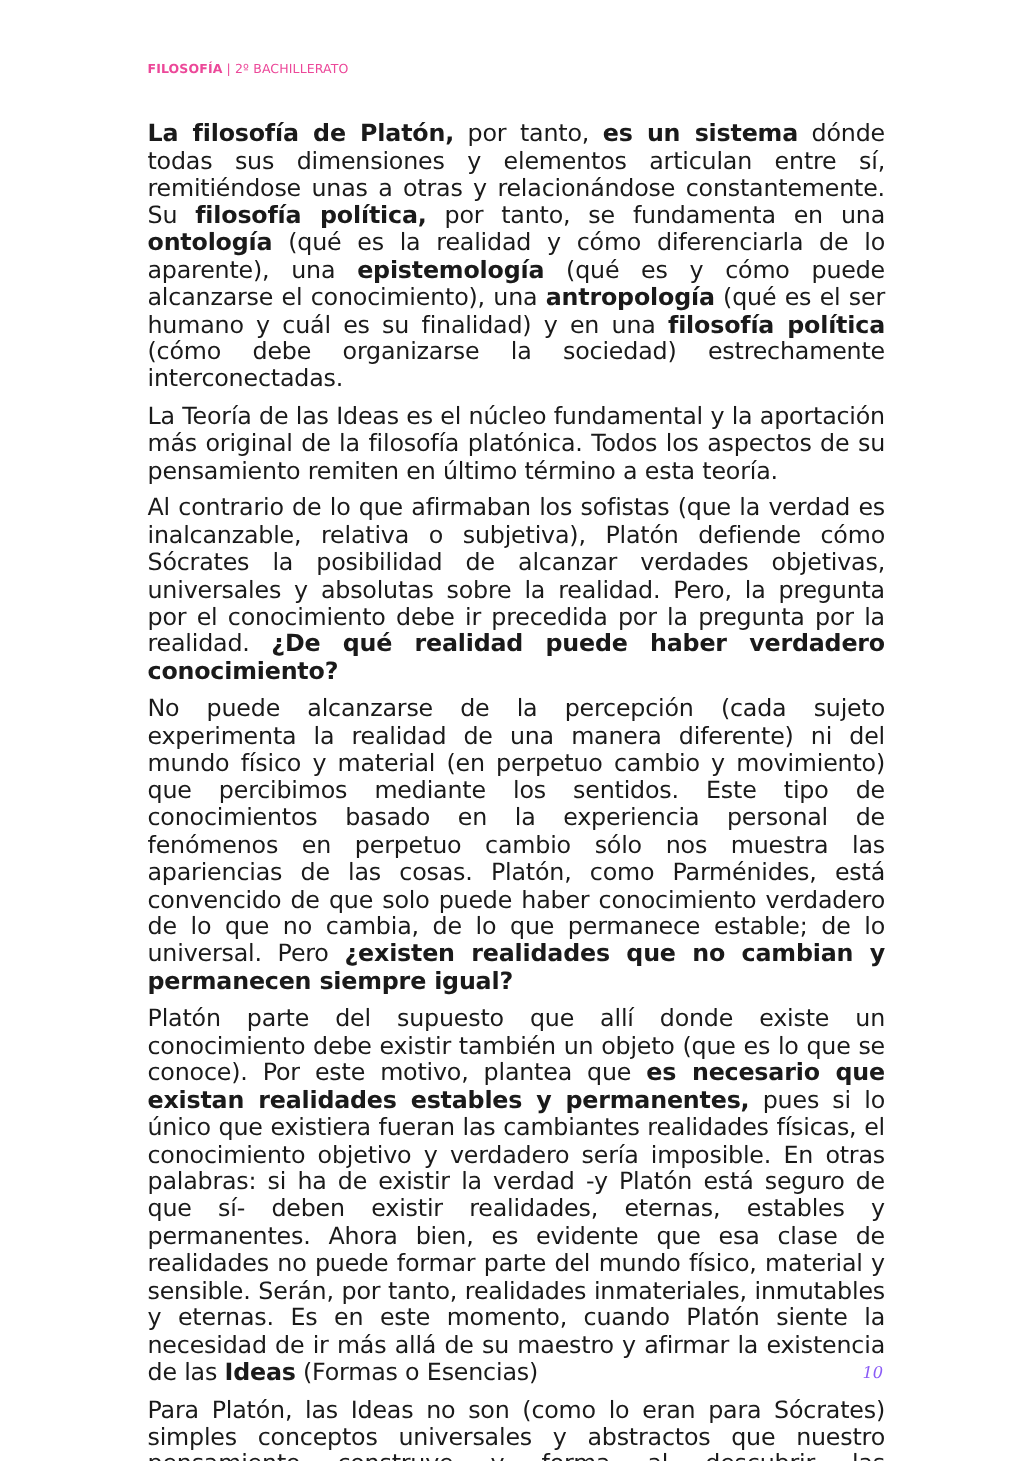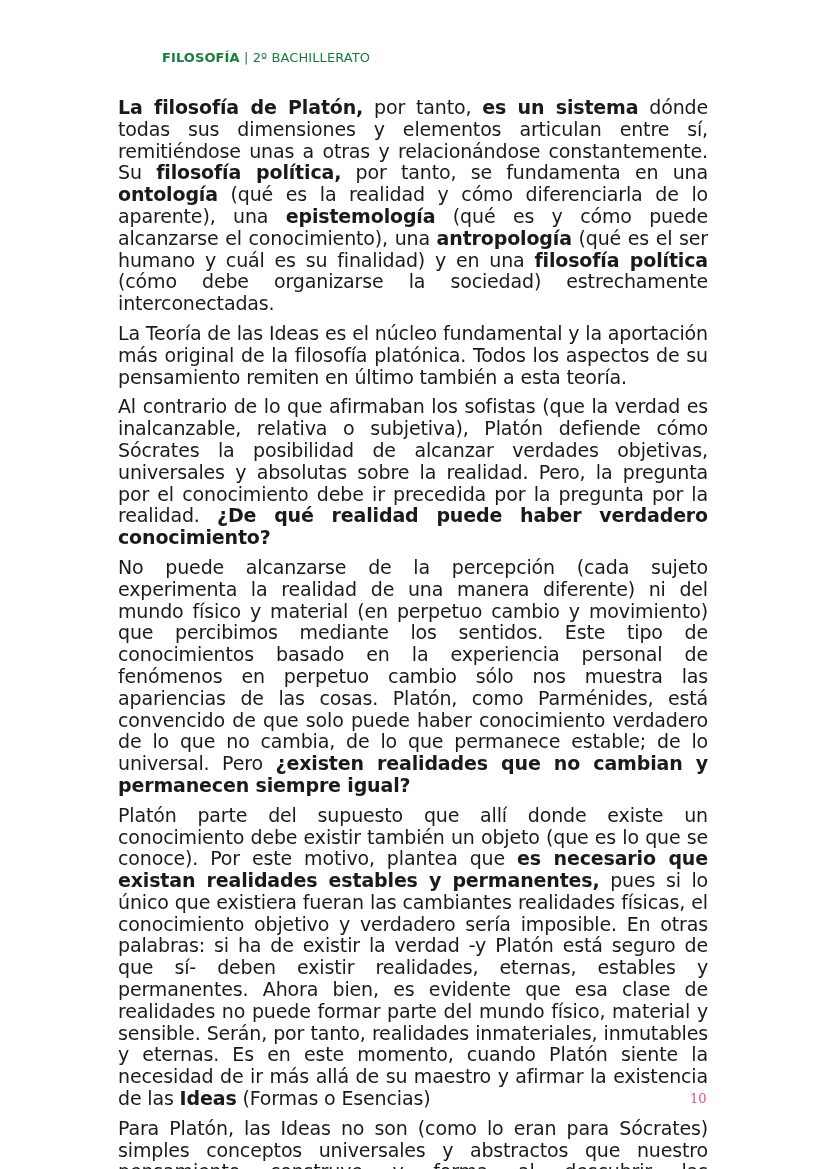--- a/index.html
+++ b/index.html
@@ -5,7 +5,7 @@
   html, body { margin:0; padding:0; background:#ffffff; }
   body { width:828px; height:1169px; position:relative; overflow:hidden;
          font-family:"DejaVu Sans", sans-serif; color:#1a1a1a; }
-  .header { position:absolute; left:118px; top:50px; font-size:13px; letter-spacing:0.1px; color:#15803d;margin-left:44px; }
+  .header { position:absolute; left:118px; top:50px; font-size:10px; letter-spacing:0.1px; color:#ec4899; }
   .header b { font-weight:bold; }
   .content { position:absolute; left:118px; top:97px; width:590px; }
   p { margin:0 0 8px 0; font-size:19px; line-height:21.8px; text-align:justify; letter-spacing:-0.15px; }

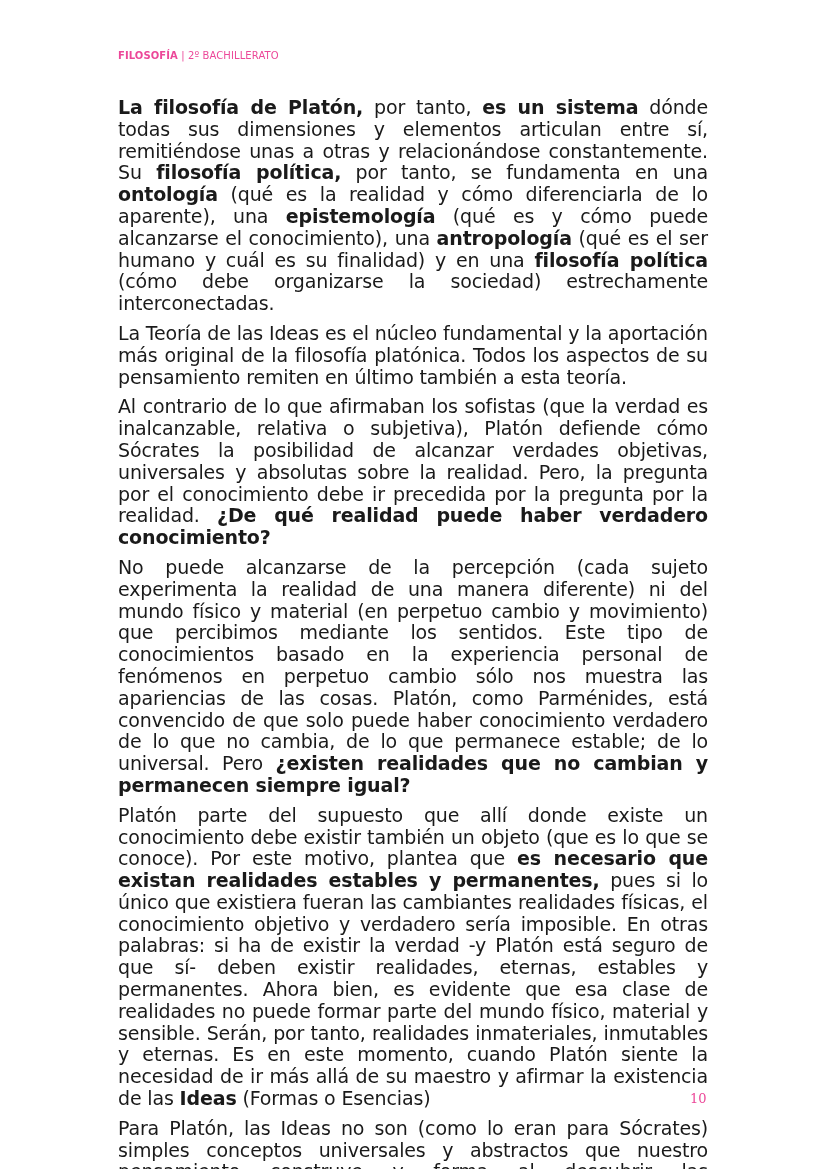--- a/index.html
+++ b/index.html
@@ -27,7 +27,7 @@
   </p>
 
 
-  <p>La Teoría de las Ideas es el núcleo fundamental y la aportación más original de la filosofía platónica. Todos los aspectos de su pensamiento remiten en último también a esta teoría.</p>
+  <p>La Teoría de las Ideas es el núcleo fundamental y la aportación más original de la filosofía platónica. Todos los aspectos de su pensamiento remiten en último término a esta teoría.</p>
 
   <p>
     <span>Al contrario de lo que afirmaban los sofistas (que la verdad es inalcanzable, relativa o subjetiva), Platón defiende cómo Sócrates la posibilidad de alcanzar verdades objetivas, universales y absolutas sobre la realidad. Pero, la pregunta por el conocimiento debe ir precedida por la pregunta por la realidad. </span><b>¿De qué realidad puede haber verdadero conocimiento?</b>

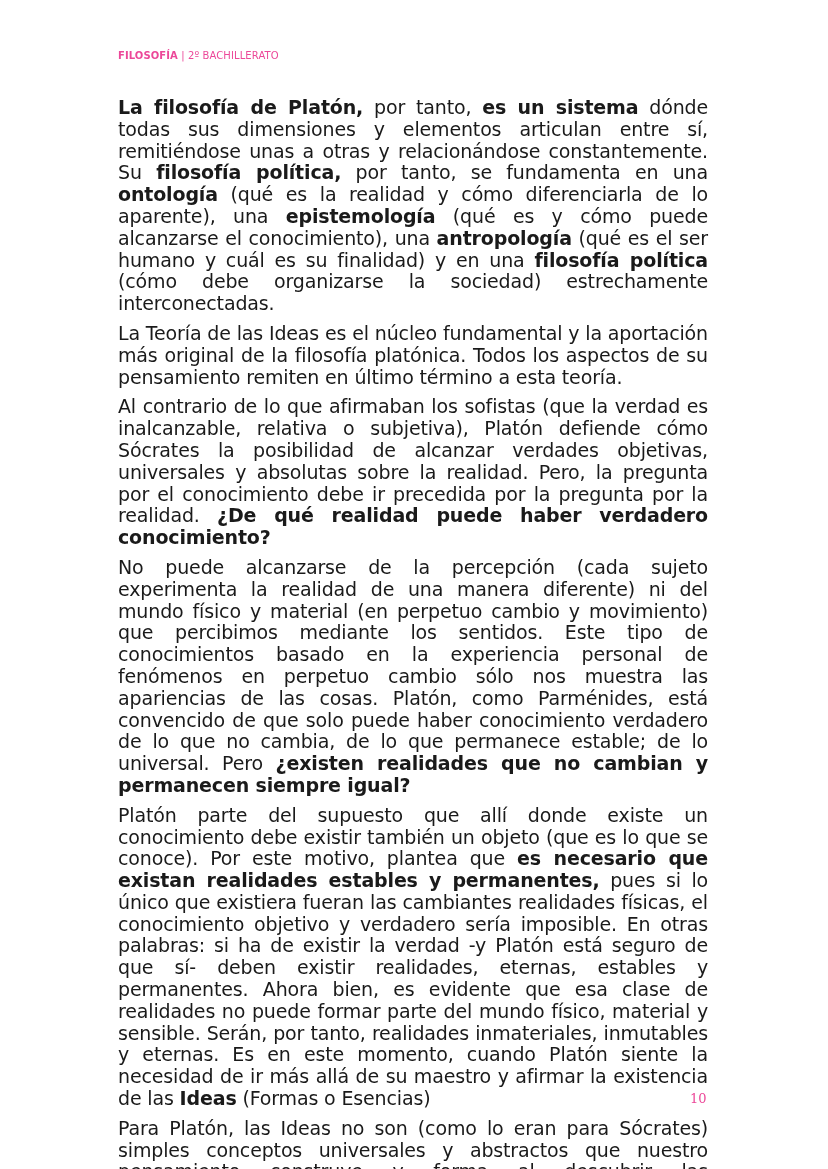--- a/index.html
+++ b/index.html
@@ -12,7 +12,7 @@
   h2 { margin:16px 0 7px 0; font-size:15.2px; font-weight:bold; line-height:22px; letter-spacing:-0.1px; }
   h3 { margin:14px 0 7px 0; font-size:13.6px; font-weight:bold; line-height:22px; letter-spacing:-0.1px; }
   b { font-weight:bold; }
-  .page-number { position:absolute; left:690px; top:1091px; font-family:"DejaVu Serif", serif; font-size:13px; color:#ec4899; }
+  .page-number { position:absolute; left:690px; top:1091px; font-family:"DejaVu Serif", serif; font-size:13px; color:#8b5cf6;font-style:italic; }
 </style>
 </head>
 <body>

